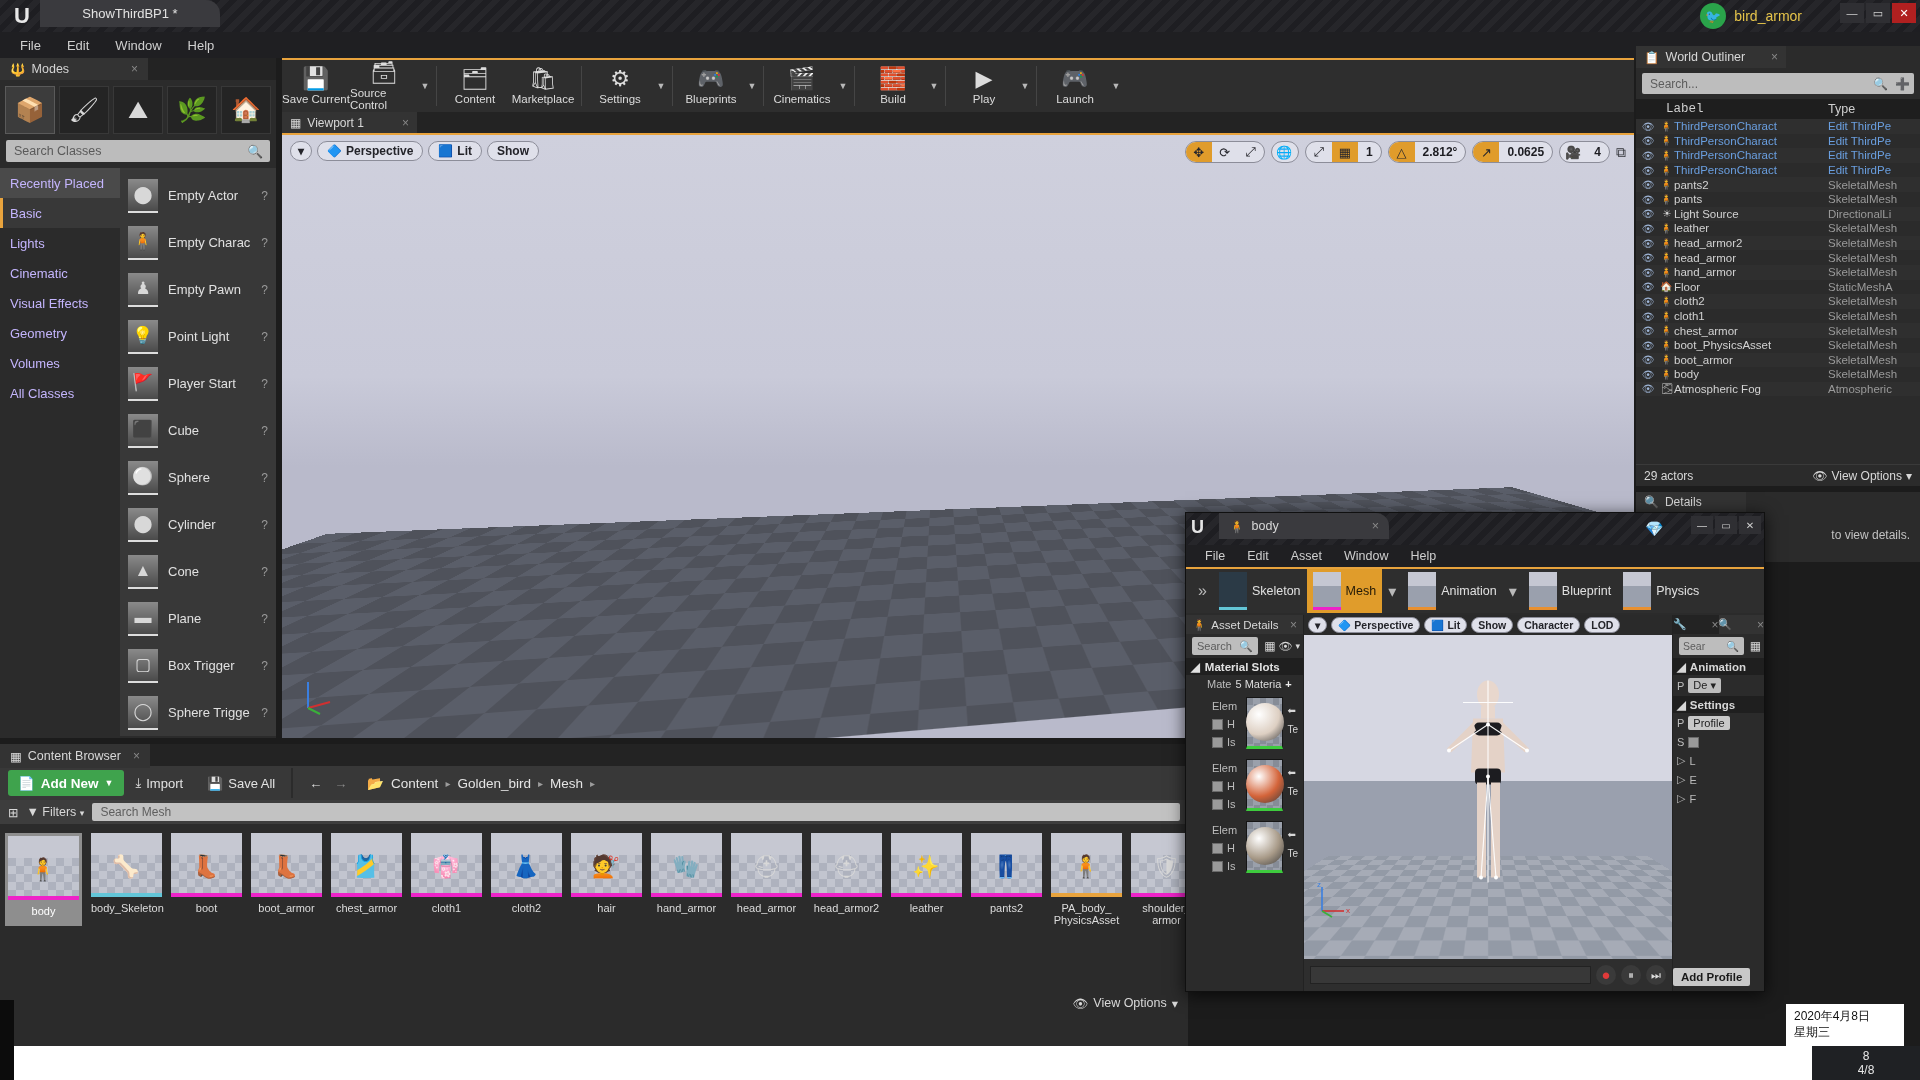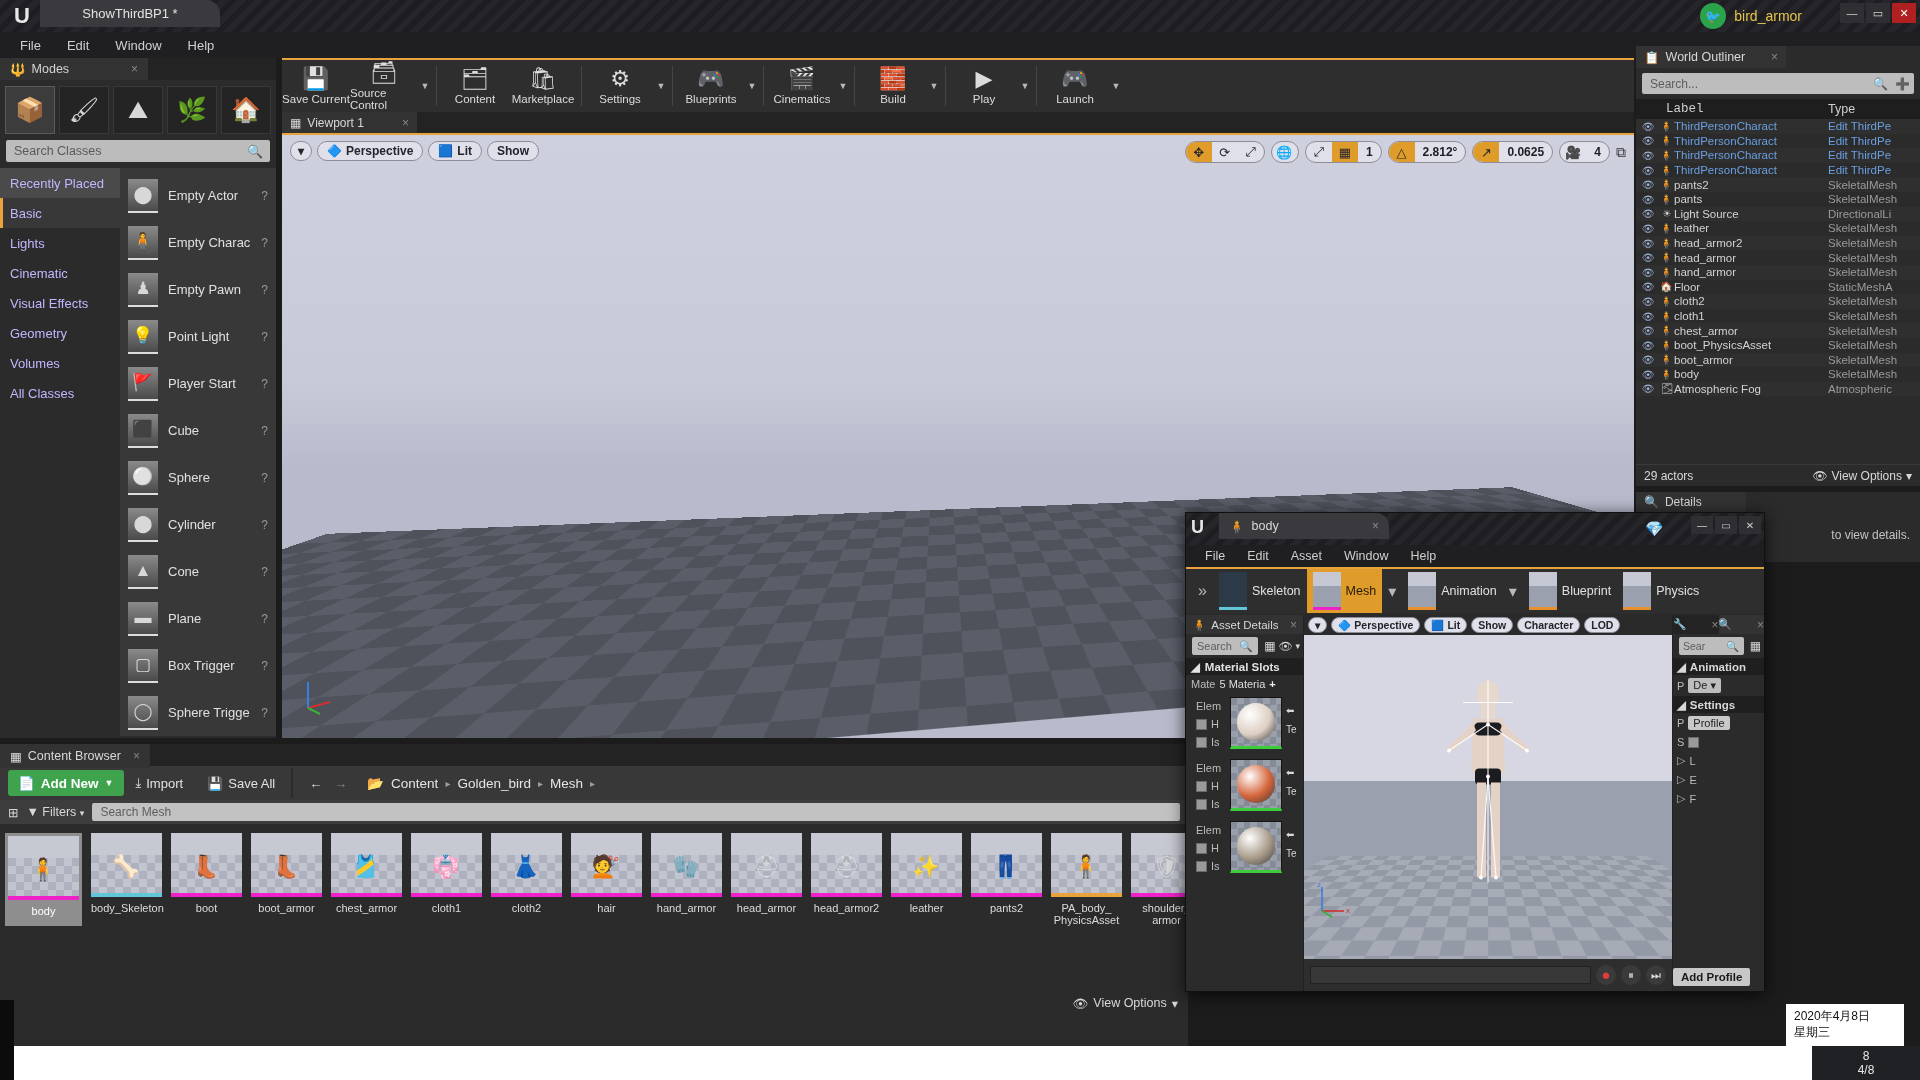--- a/index.html
+++ b/index.html
@@ -172,7 +172,7 @@
       align-items:center; padding:0 5px; color:#5c5c5c; font-size:11px; }
   .ad-sect { height:17px; background:#1f1f1f; display:flex; align-items:center; gap:5px;
       padding-left:5px; font-size:11.5px; font-weight:bold; color:#e2e2e2; }
-  .ad-row { display:flex; align-items:center; gap:4px; padding:3px 5px; font-size:11px; color:#bcbcbc; }
+  .ad-row { display:flex; align-items:center; gap:4px; padding:3px 5px; font-size:11px; color:#bcbcbc;margin-left:16px; }
   .ad-matslot { display:flex; gap:4px; padding:4px 5px; }
   .ad-mat { width:52px; height:52px; background:repeating-conic-gradient(#9aa0ab 0 25%,#868c97 0 50%);
       background-size:13px 13px; border:1px solid #151515; border-bottom:3px solid #3ecb3e; position:relative; }

